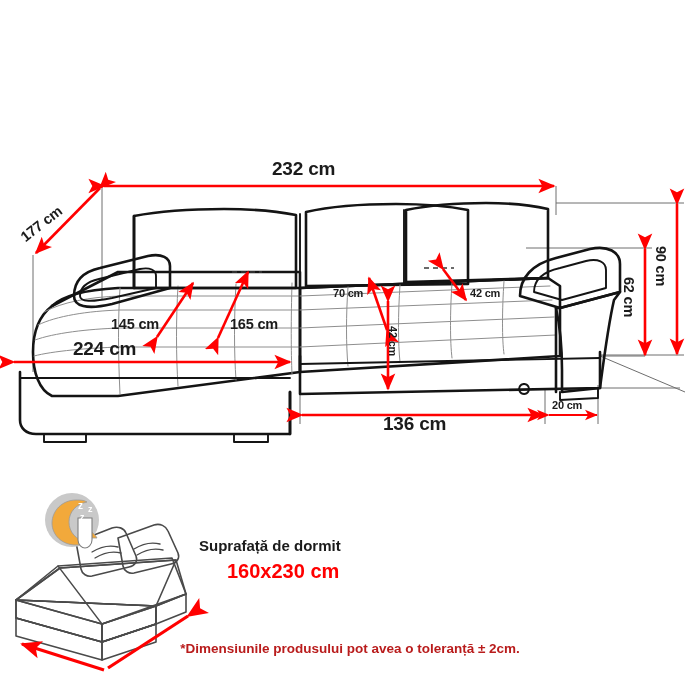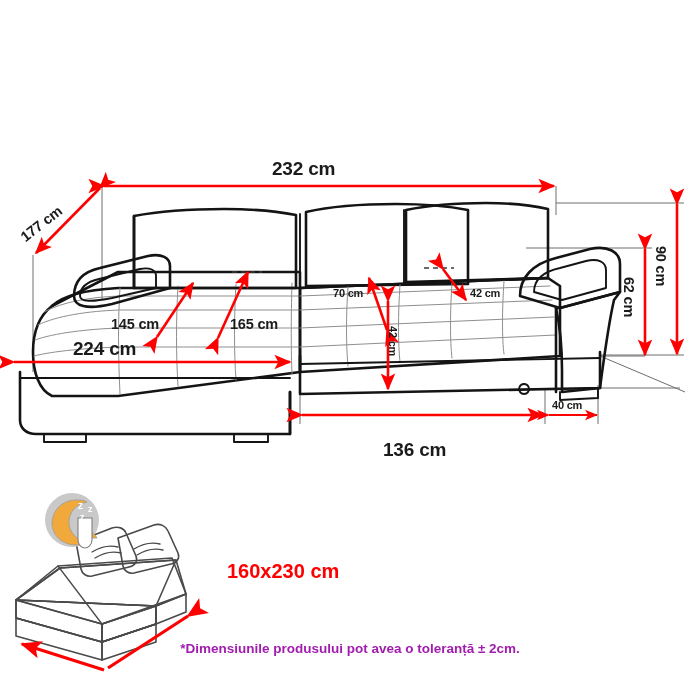--- a/index.html
+++ b/index.html
@@ -254,7 +254,7 @@
 
   <div class="dim-label big" style="left:383px; top:440px;">136 cm</div>
 
-  <div class="dim-label small" style="left:552px; top:400px;">40 cm</div>
+  <div class="dim-label small" style="left:552px; top:400px;">20 cm</div>
 
   <div class="dim-label mid rot90" style="left:636px; top:277px;">62 cm</div>
 

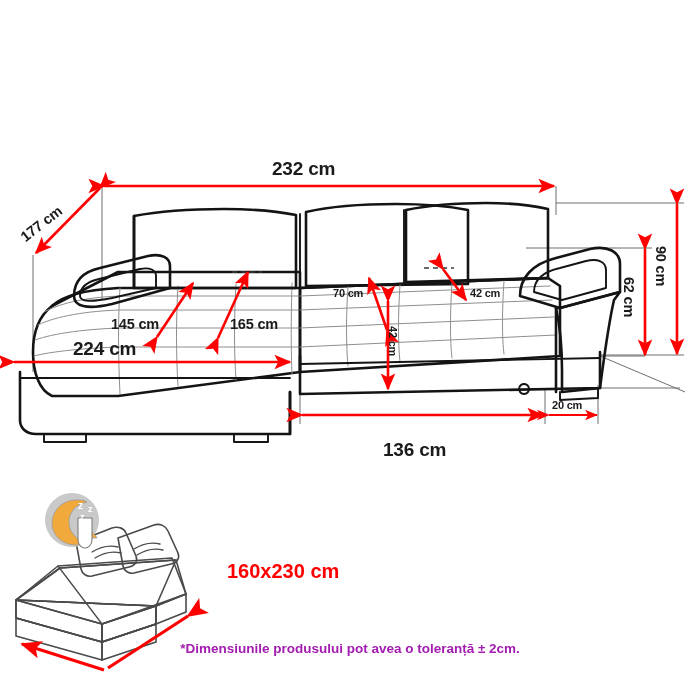--- a/index.html
+++ b/index.html
@@ -252,7 +252,7 @@
 
   <div class="dim-label small rot90" style="left:398px; top:326px;">42 cm</div>
 
-  <div class="dim-label big" style="left:383px; top:440px;">136 cm</div>
+  <div class="dim-label big" style="left:383px; top:414px;">136 cm</div>
 
   <div class="dim-label small" style="left:552px; top:400px;">20 cm</div>
 

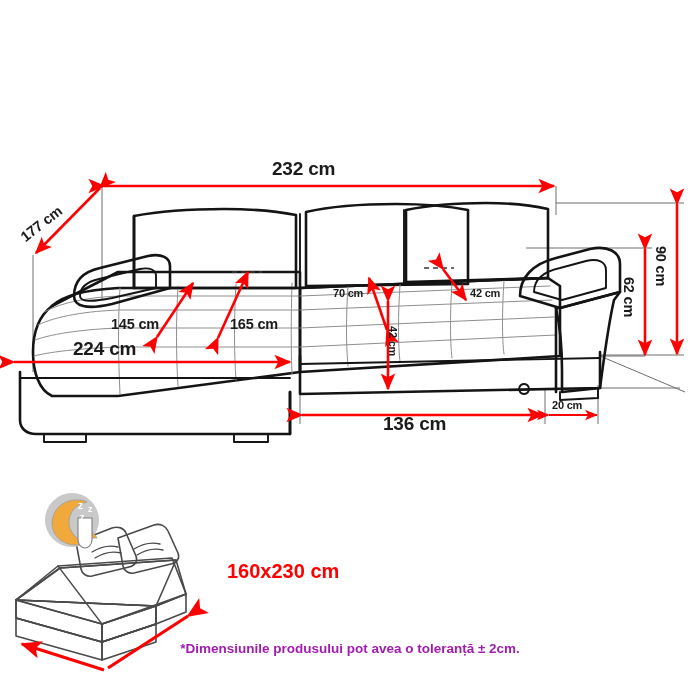--- a/index.html
+++ b/index.html
@@ -323,6 +323,7 @@
     </g>
   </svg>
 
+  <div class="caption-title" style="left:199px; top:537px;">Suprafață de dormit</div>
 
   <div class="caption-value" style="left:227px; top:560px;">160x230 cm</div>
 

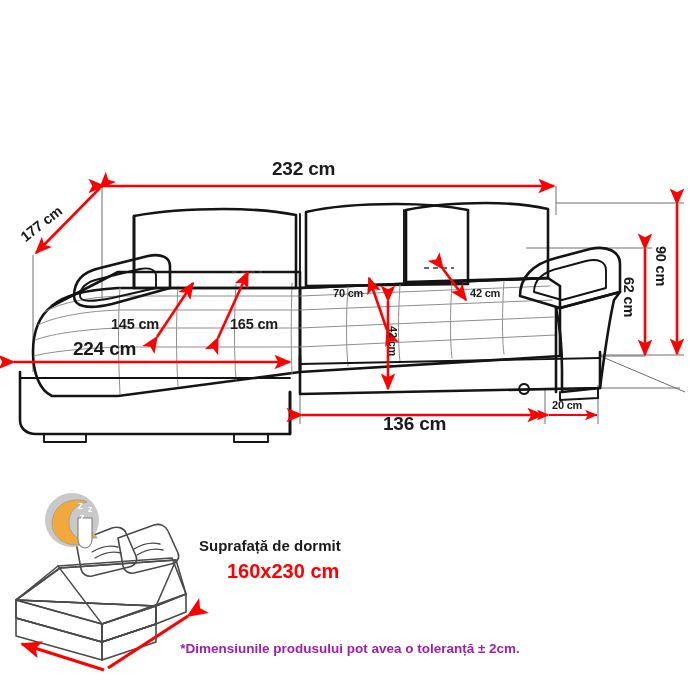--- a/index.html
+++ b/index.html
@@ -59,7 +59,7 @@
     position: absolute;
     font-size: 13.5px;
     font-weight: 700;
-    color: #a21caf;
+    color: #b91c1c;
     white-space: nowrap;
     text-align: center;
     width: 700px;

